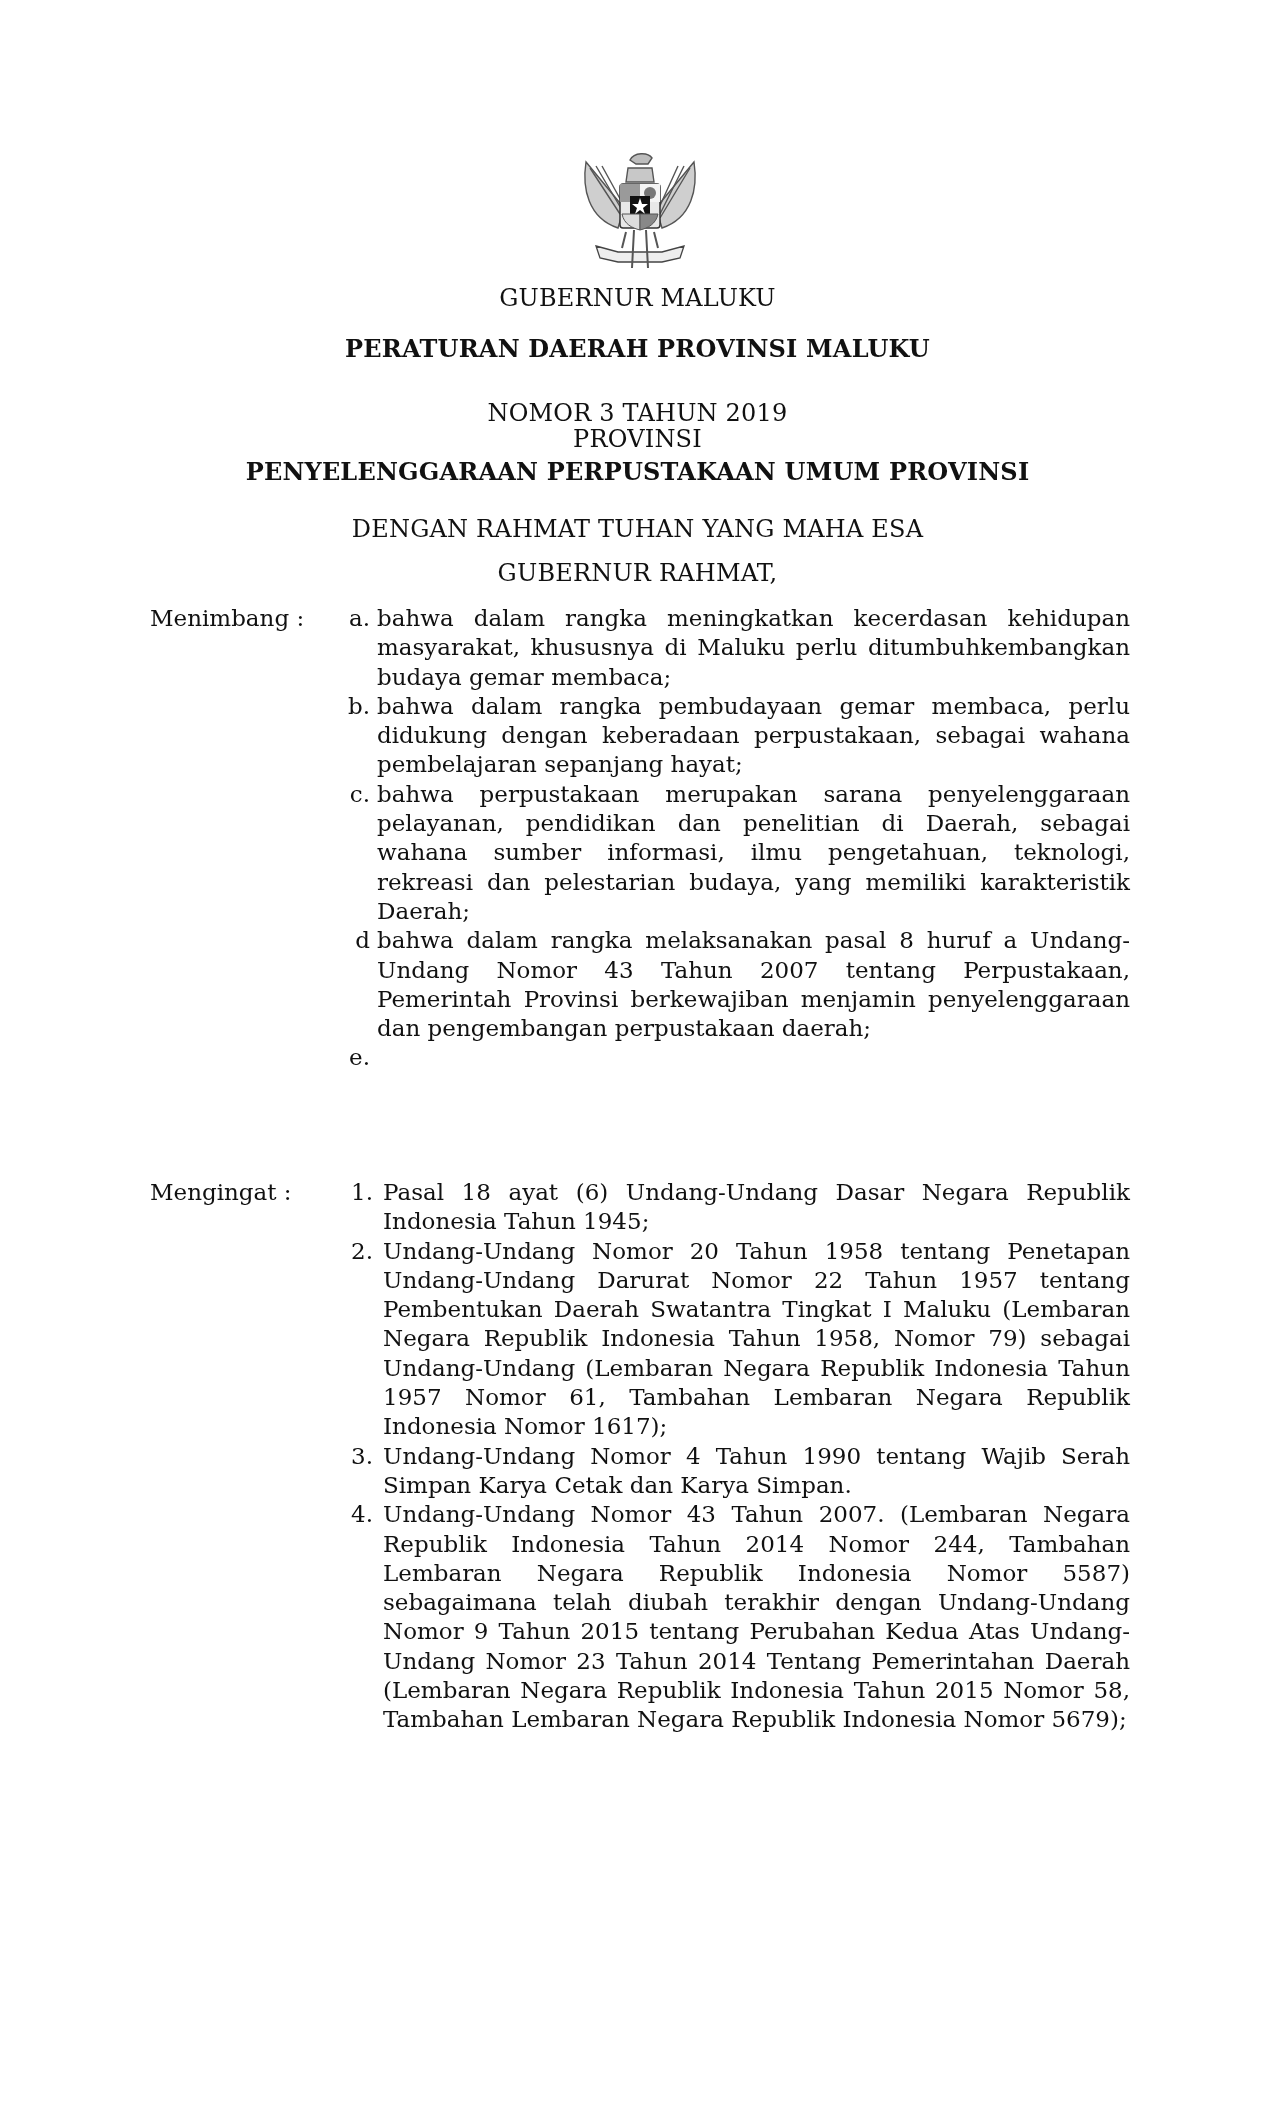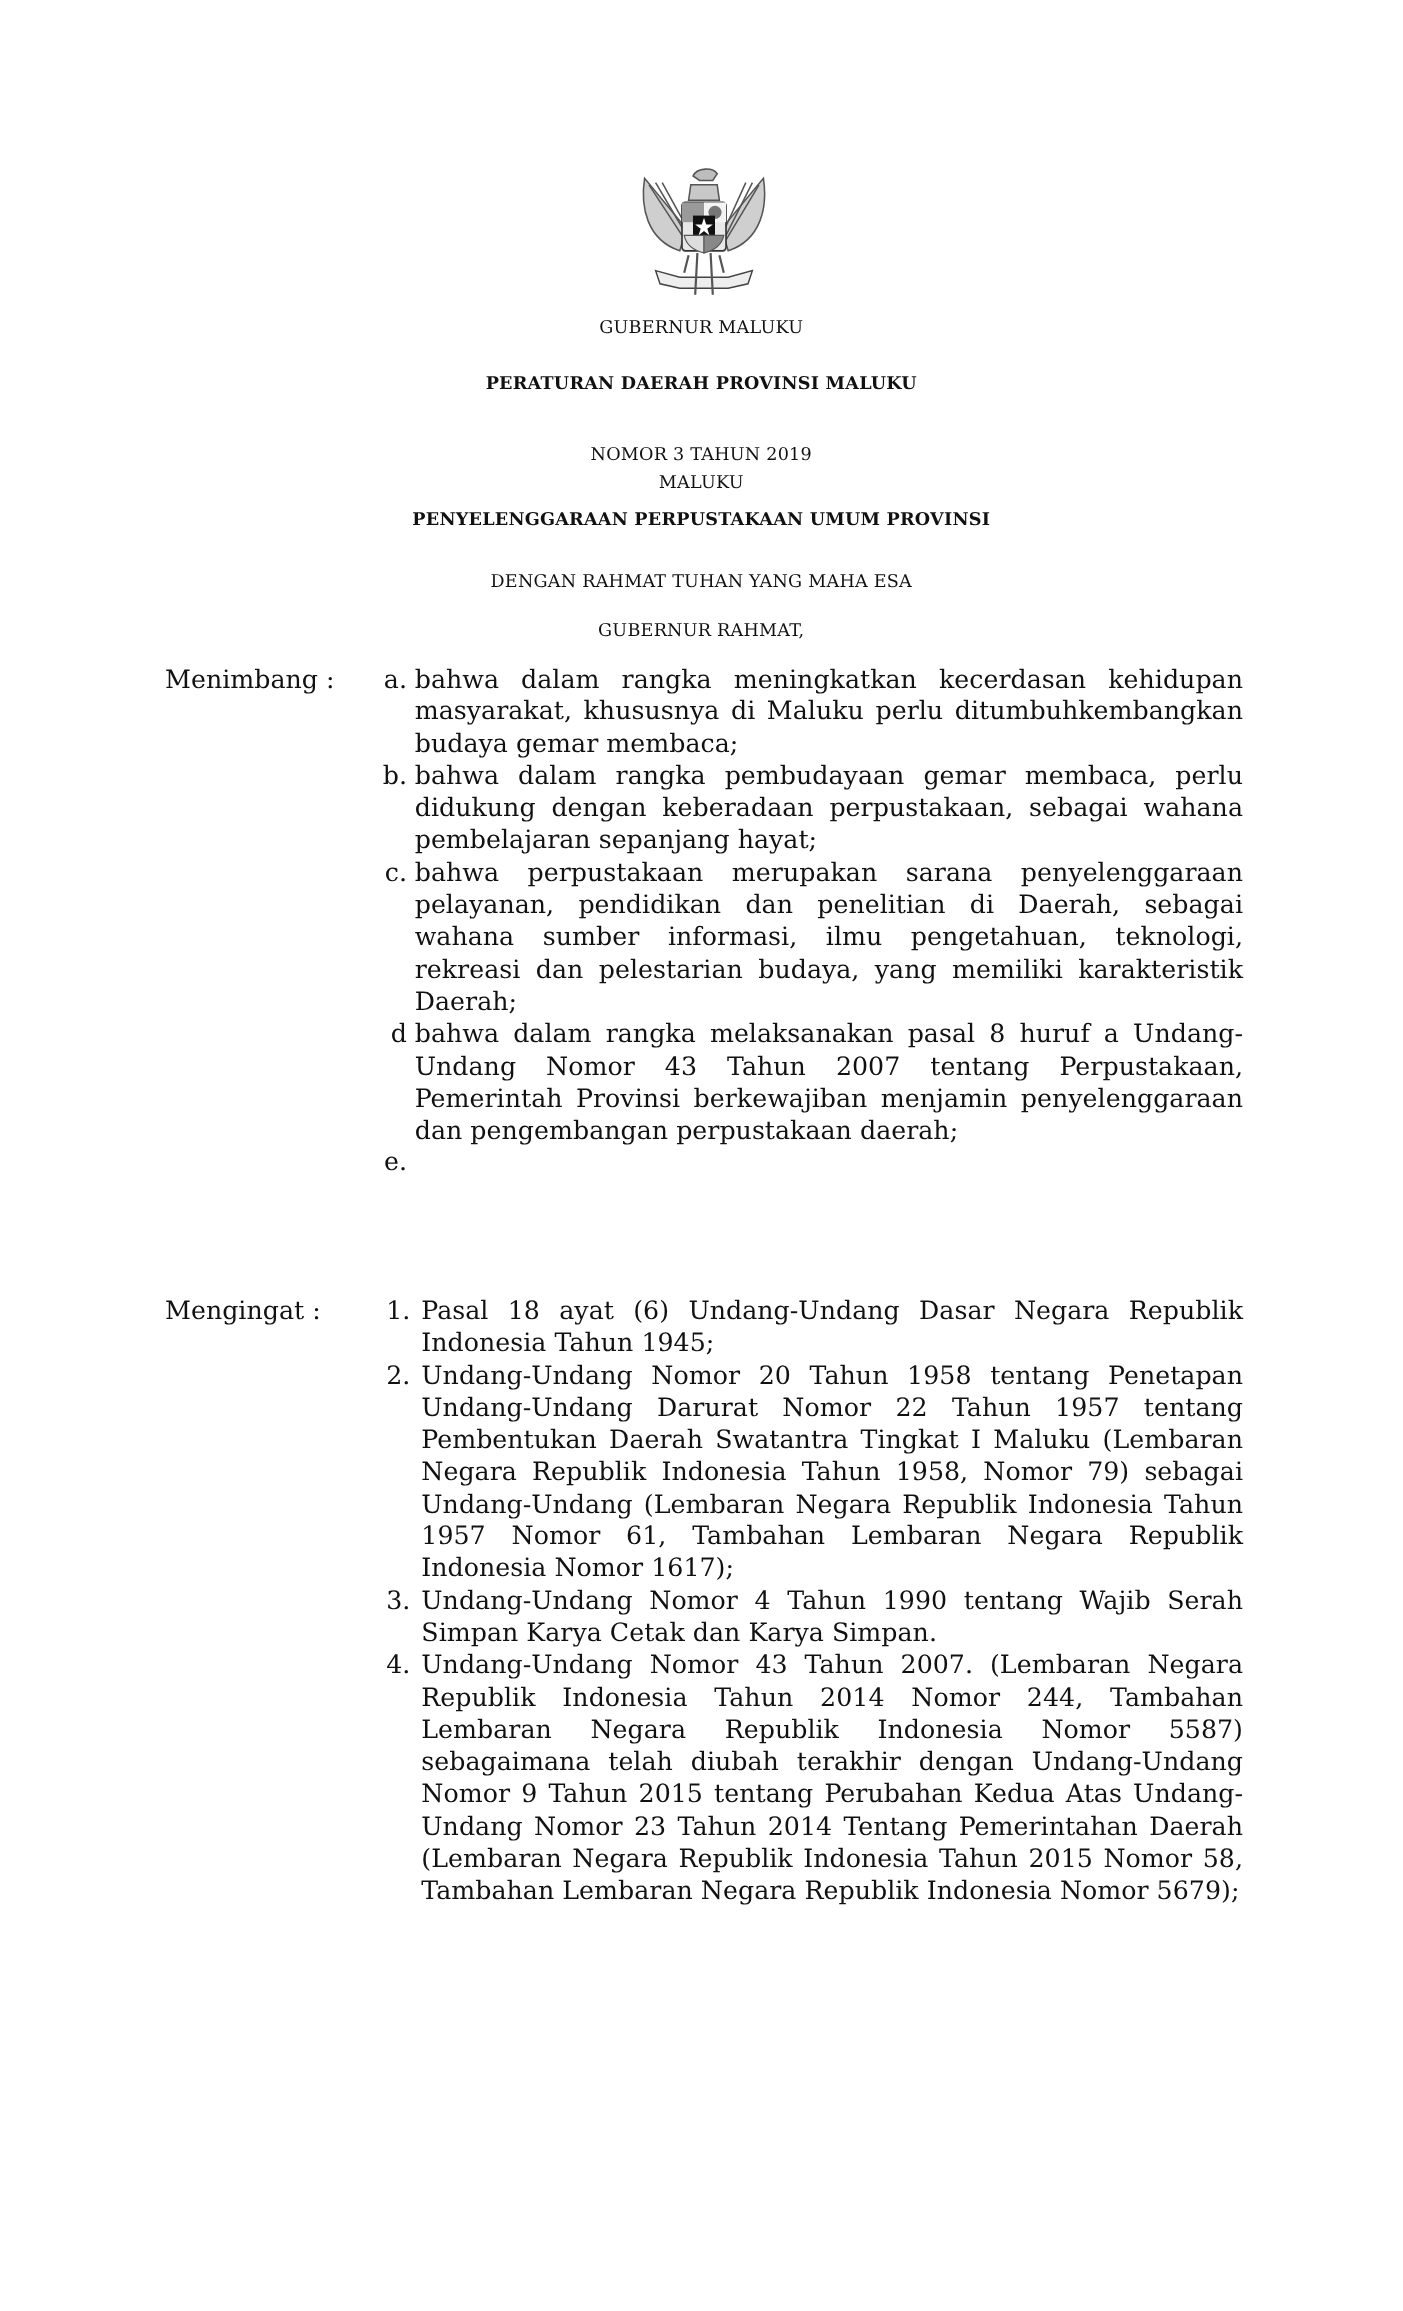--- a/index.html
+++ b/index.html
@@ -5,7 +5,7 @@
     html, body { margin: 0; padding: 0; background: #ffffff; }
     body { width: 1275px; height: 2101px; position: relative; overflow: hidden; color: #111; font-family: "DejaVu Serif", "Liberation Serif", serif; }
     .emblem { position: absolute; left: 578px; top: 148px; width: 124px; height: 128px; }
-    .header { position: absolute; left: 0; width: 1275px; text-align: center; font-size: 16px; letter-spacing: 0.2px; line-height: 30px; }
+    .header { position: absolute; left: 0; width: 1275px; text-align: center; font-size: 24px; letter-spacing: 0.2px; line-height: 30px; }
     .section { position: absolute; left: 150px; width: 980px; font-size: 23px; line-height: 29.3px; }
     .sec-label { position: absolute; left: 0; top: 0; white-space: nowrap; }
     .item { position: relative; }

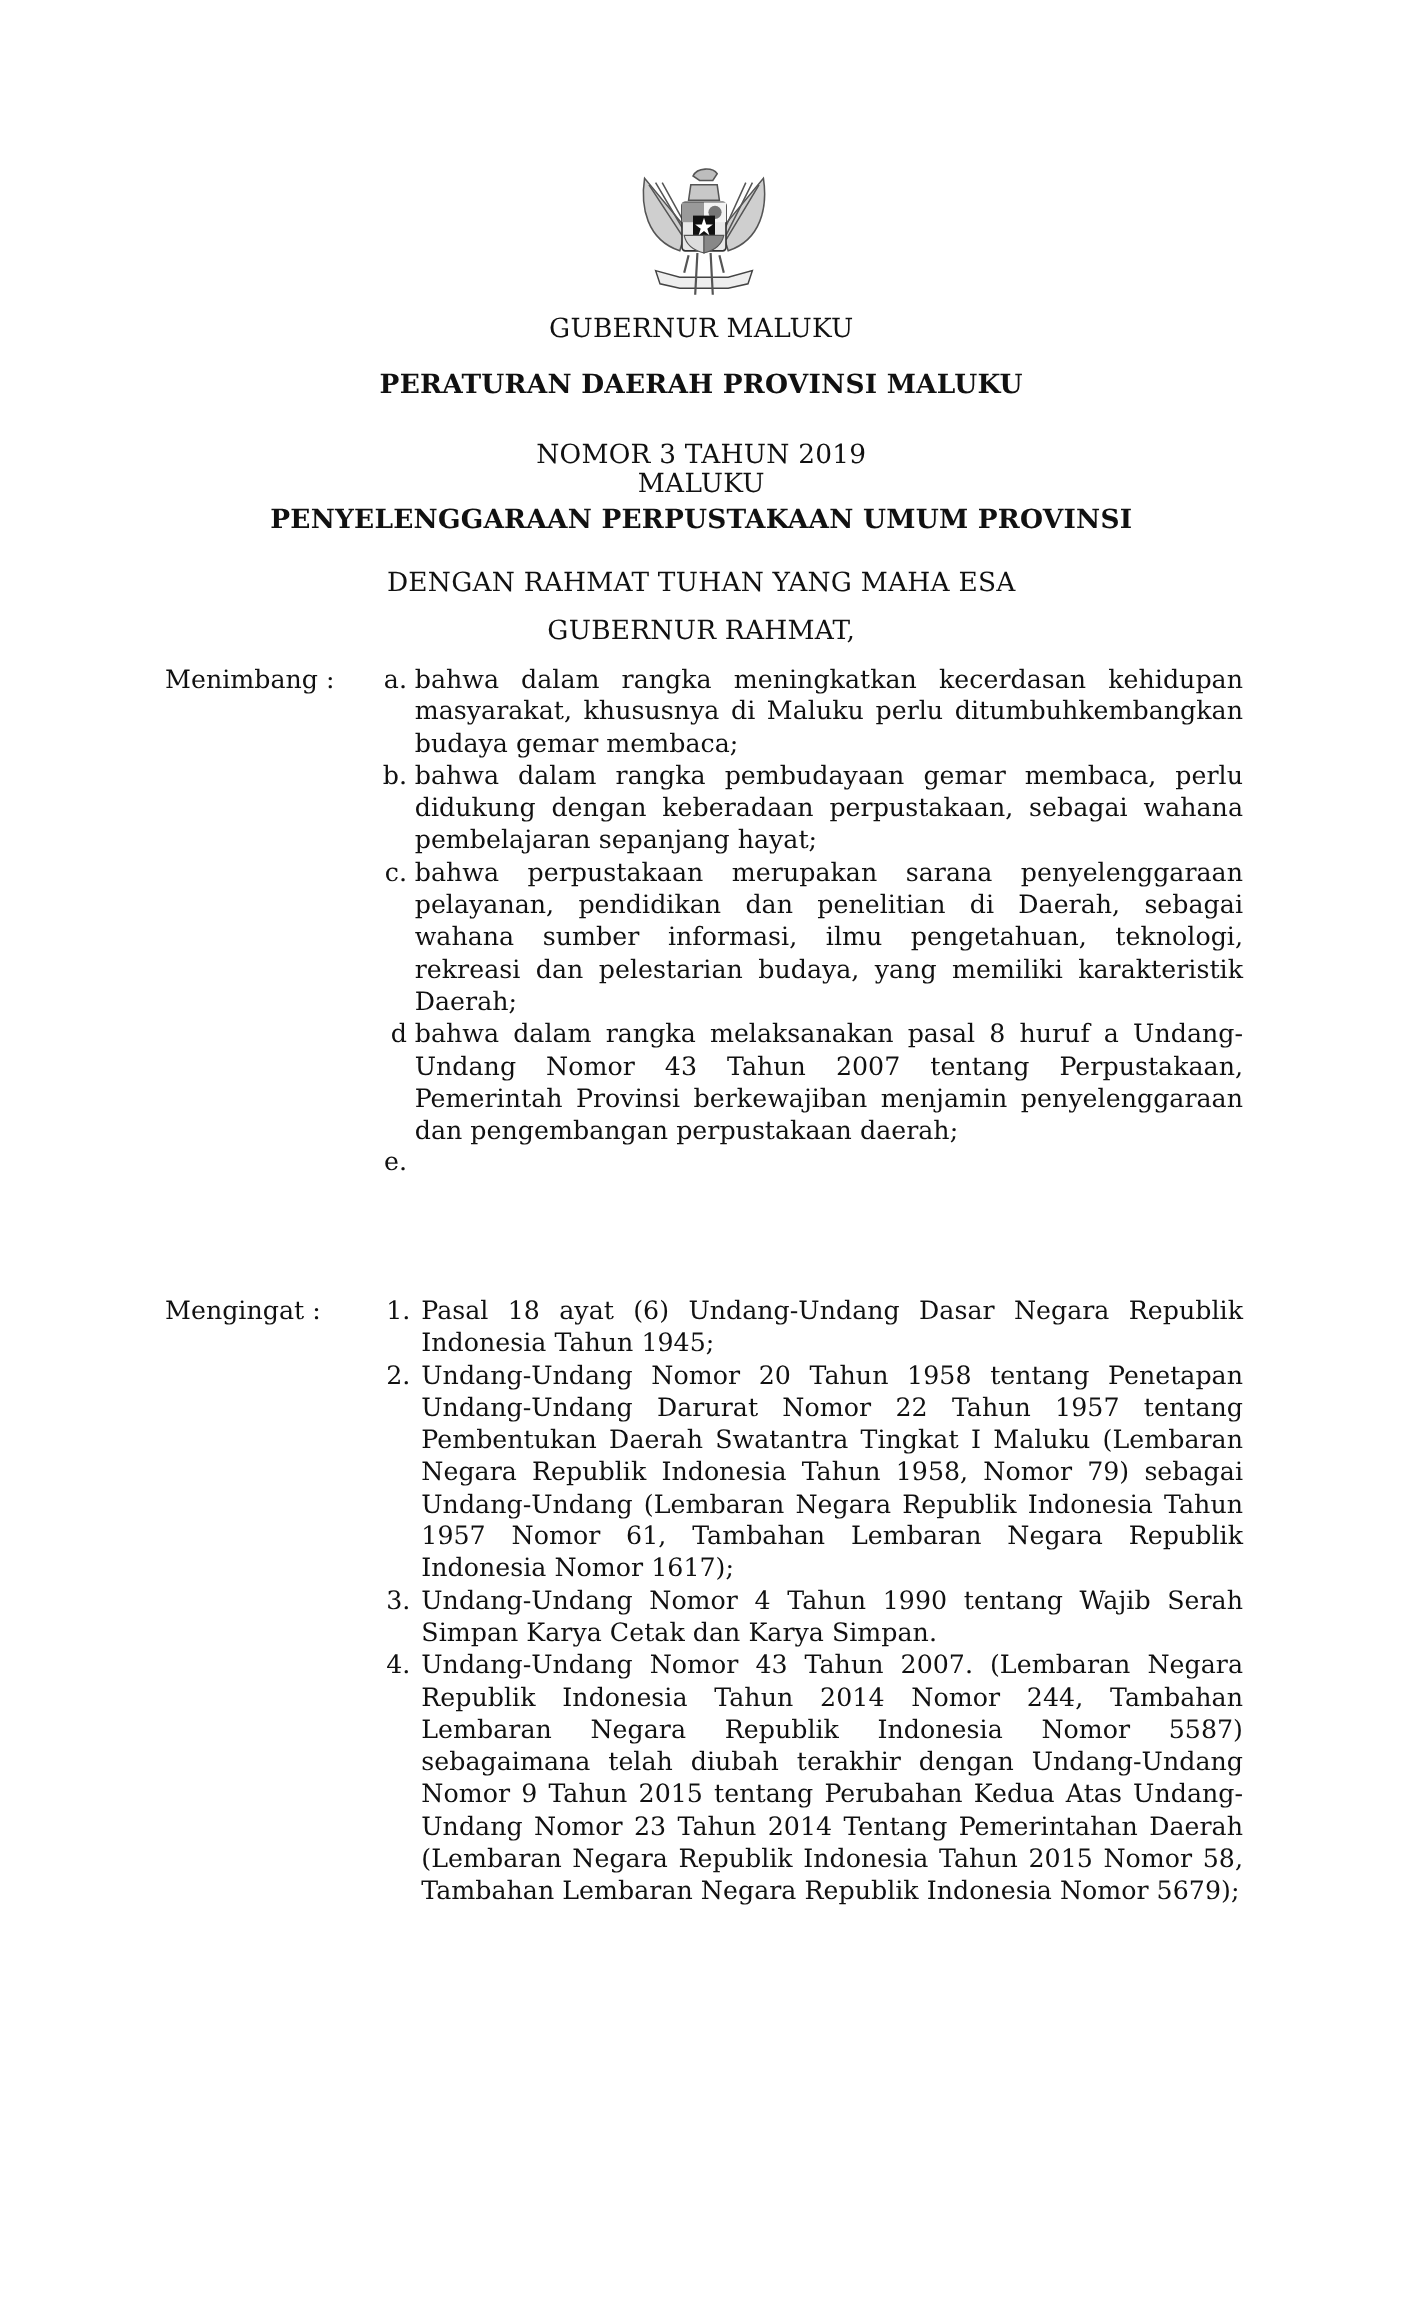--- a/index.html
+++ b/index.html
@@ -44,7 +44,7 @@
 <div class="header" style="top:283px;">GUBERNUR MALUKU</div>
 <div class="header" style="top:334px;font-weight:bold;">PERATURAN DAERAH PROVINSI MALUKU</div>
 <div class="header" style="top:398px;">NOMOR 3 TAHUN 2019</div>
-<div class="header" style="top:424px;">MALUKU</div>
+<div class="header" style="top:424px;">PROVINSI</div>
 <div class="header" style="top:457px;font-weight:bold;">PENYELENGGARAAN PERPUSTAKAAN UMUM PROVINSI</div>
 <div class="header" style="top:514px;">DENGAN RAHMAT TUHAN YANG MAHA ESA</div>
 <div class="header" style="top:558px;">GUBERNUR RAHMAT,</div>

